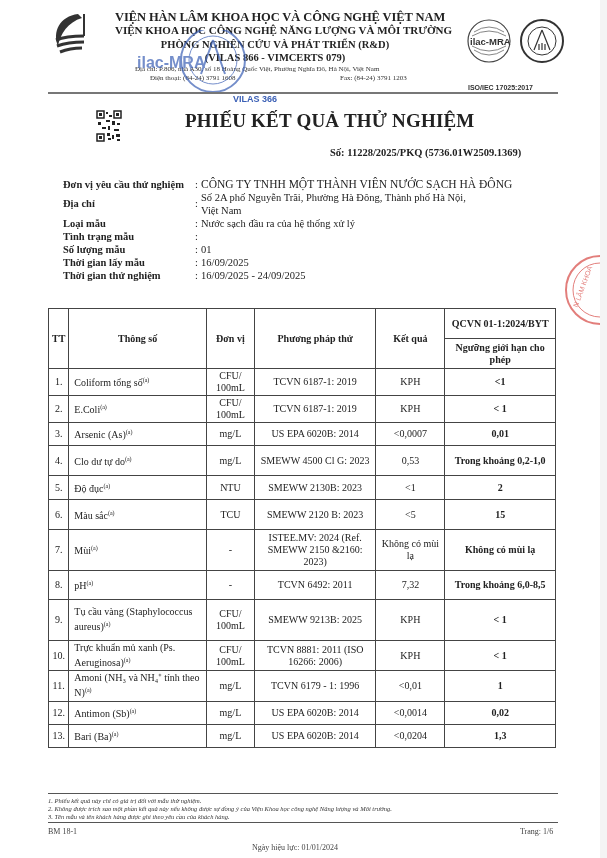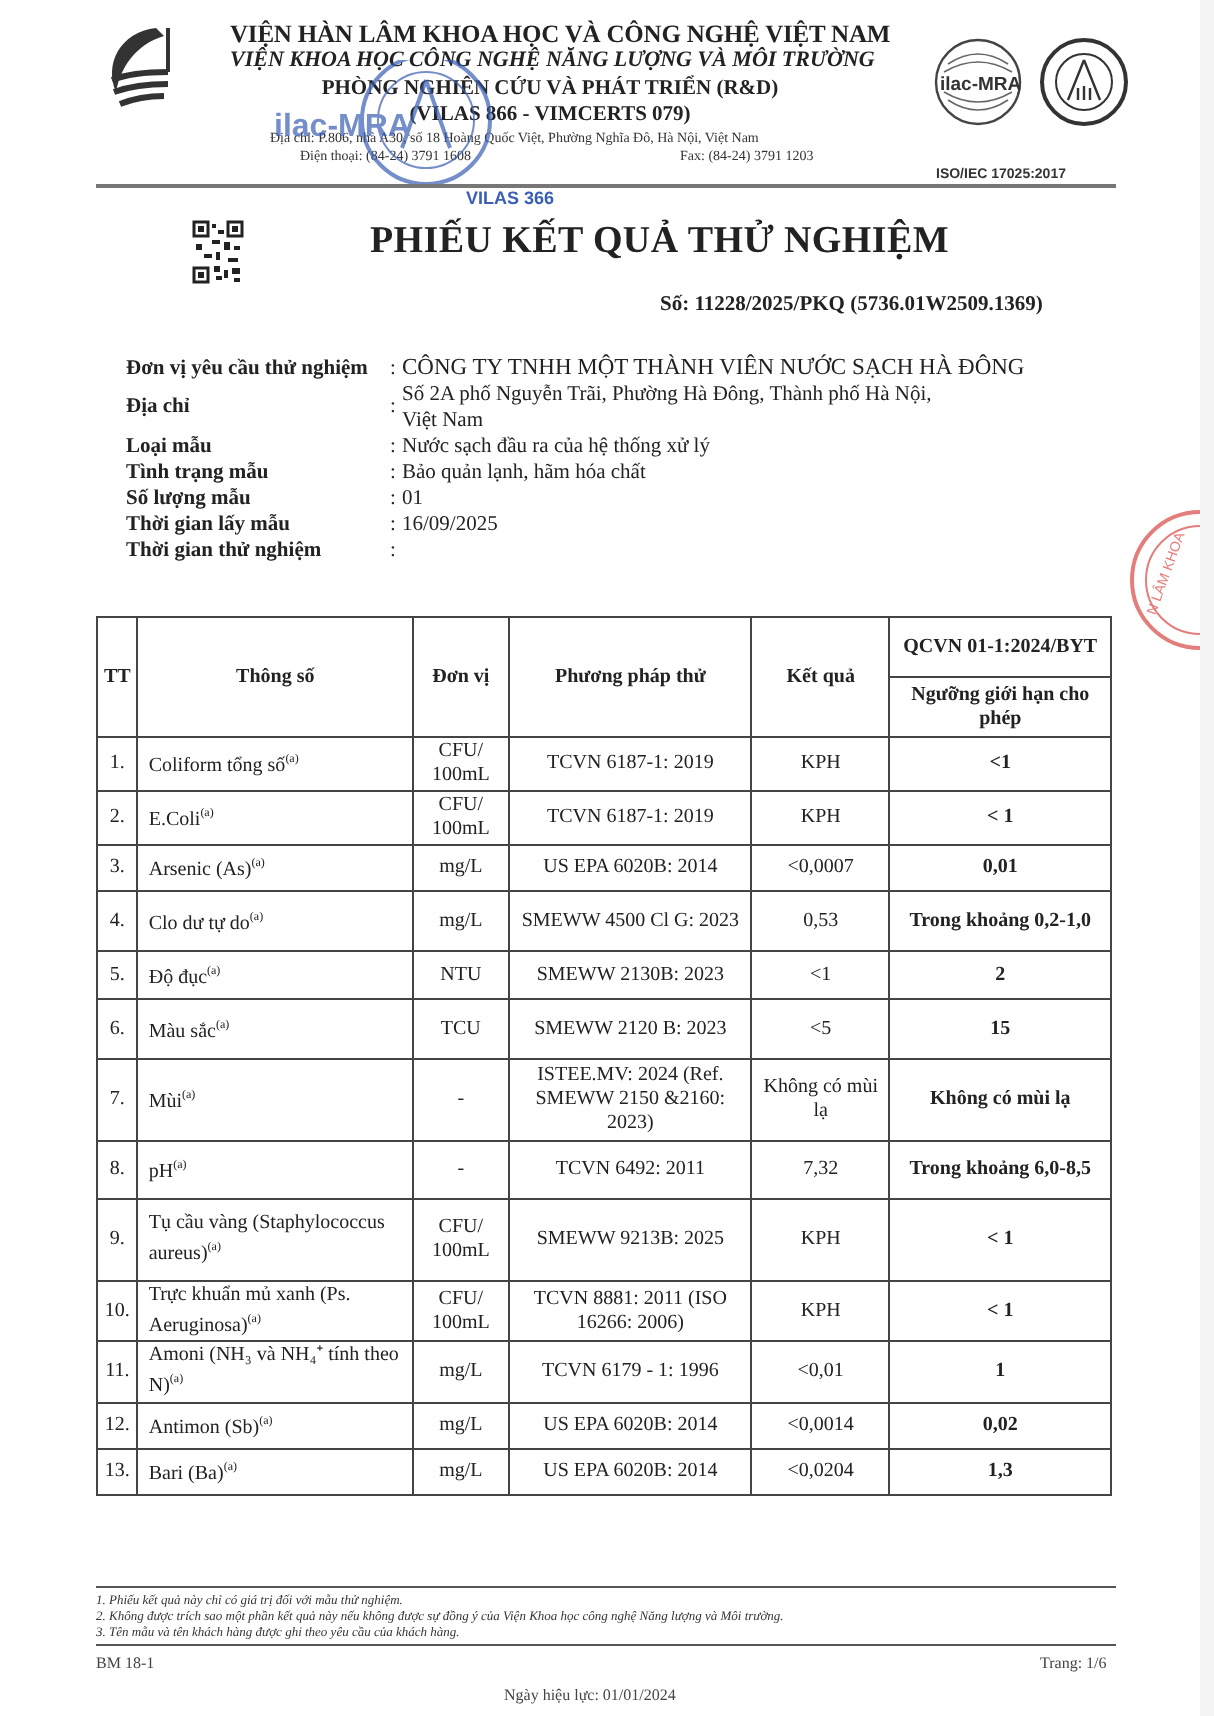--- a/index.html
+++ b/index.html
@@ -11,7 +11,7 @@
   .logo-left { left:48px; top:10px; width:40px; height:50px; }
   .hdr-line { left:115px; width:320px; text-align:center; font-weight:bold; white-space:nowrap; }
   .hdr1 { top:10px; font-size:12.5px; letter-spacing:-0.1px; }
-  .hdr2 { top:24px; font-size:11px;font-style:italic; }
+  .hdr2 { top:24px; font-size:11px; }
   .hdr3 { top:39px; font-size:10.5px; }
   .hdr4 { top:52px; font-size:10.5px; }
   .addr { left:135px; top:65px; font-size:7px; white-space:nowrap; color:#333; }

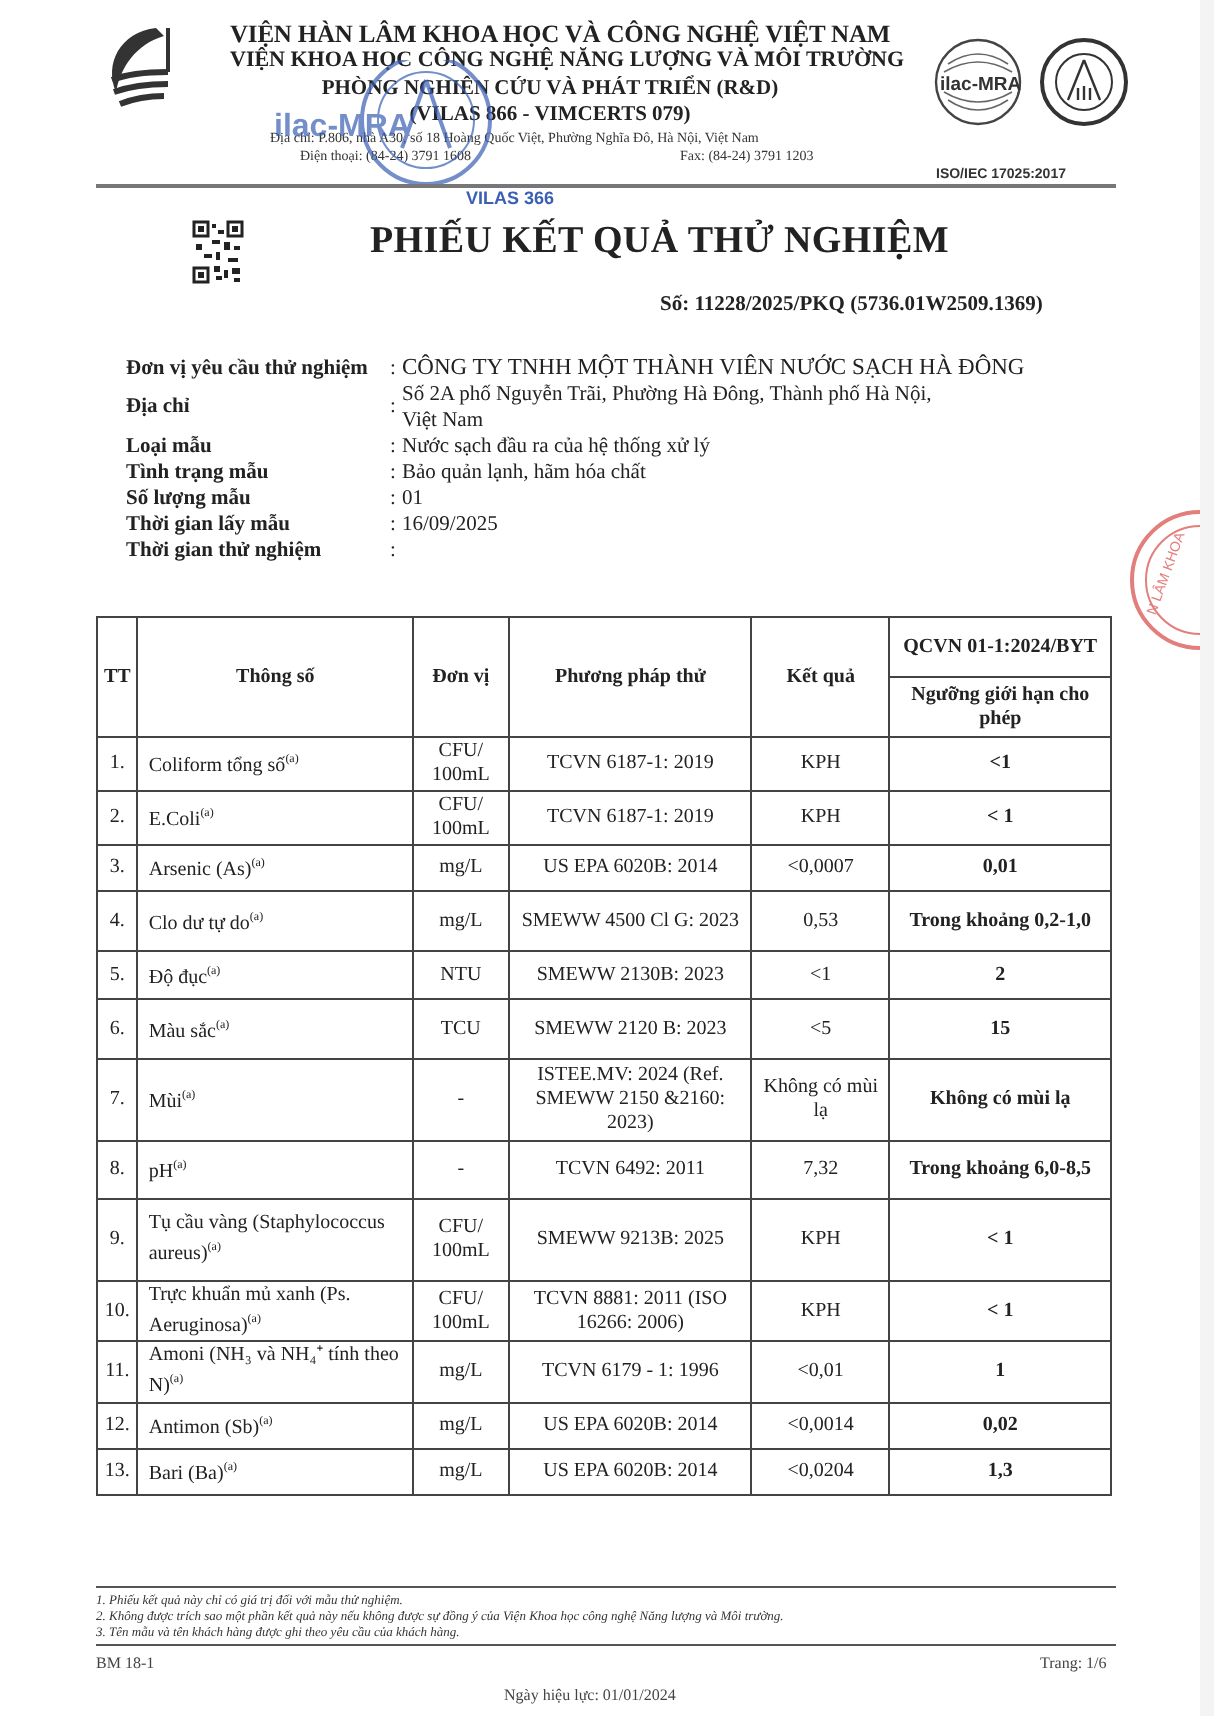--- a/index.html
+++ b/index.html
@@ -142,7 +142,6 @@
   <div class="info-row">
     <span class="info-label">Tình trạng mẫu</span>
     <span class="info-colon">:</span>
-    <span class="info-val">Bảo quản lạnh, hãm hóa chất</span>
   </div>
   <div class="info-row">
     <span class="info-label">Số lượng mẫu</span>

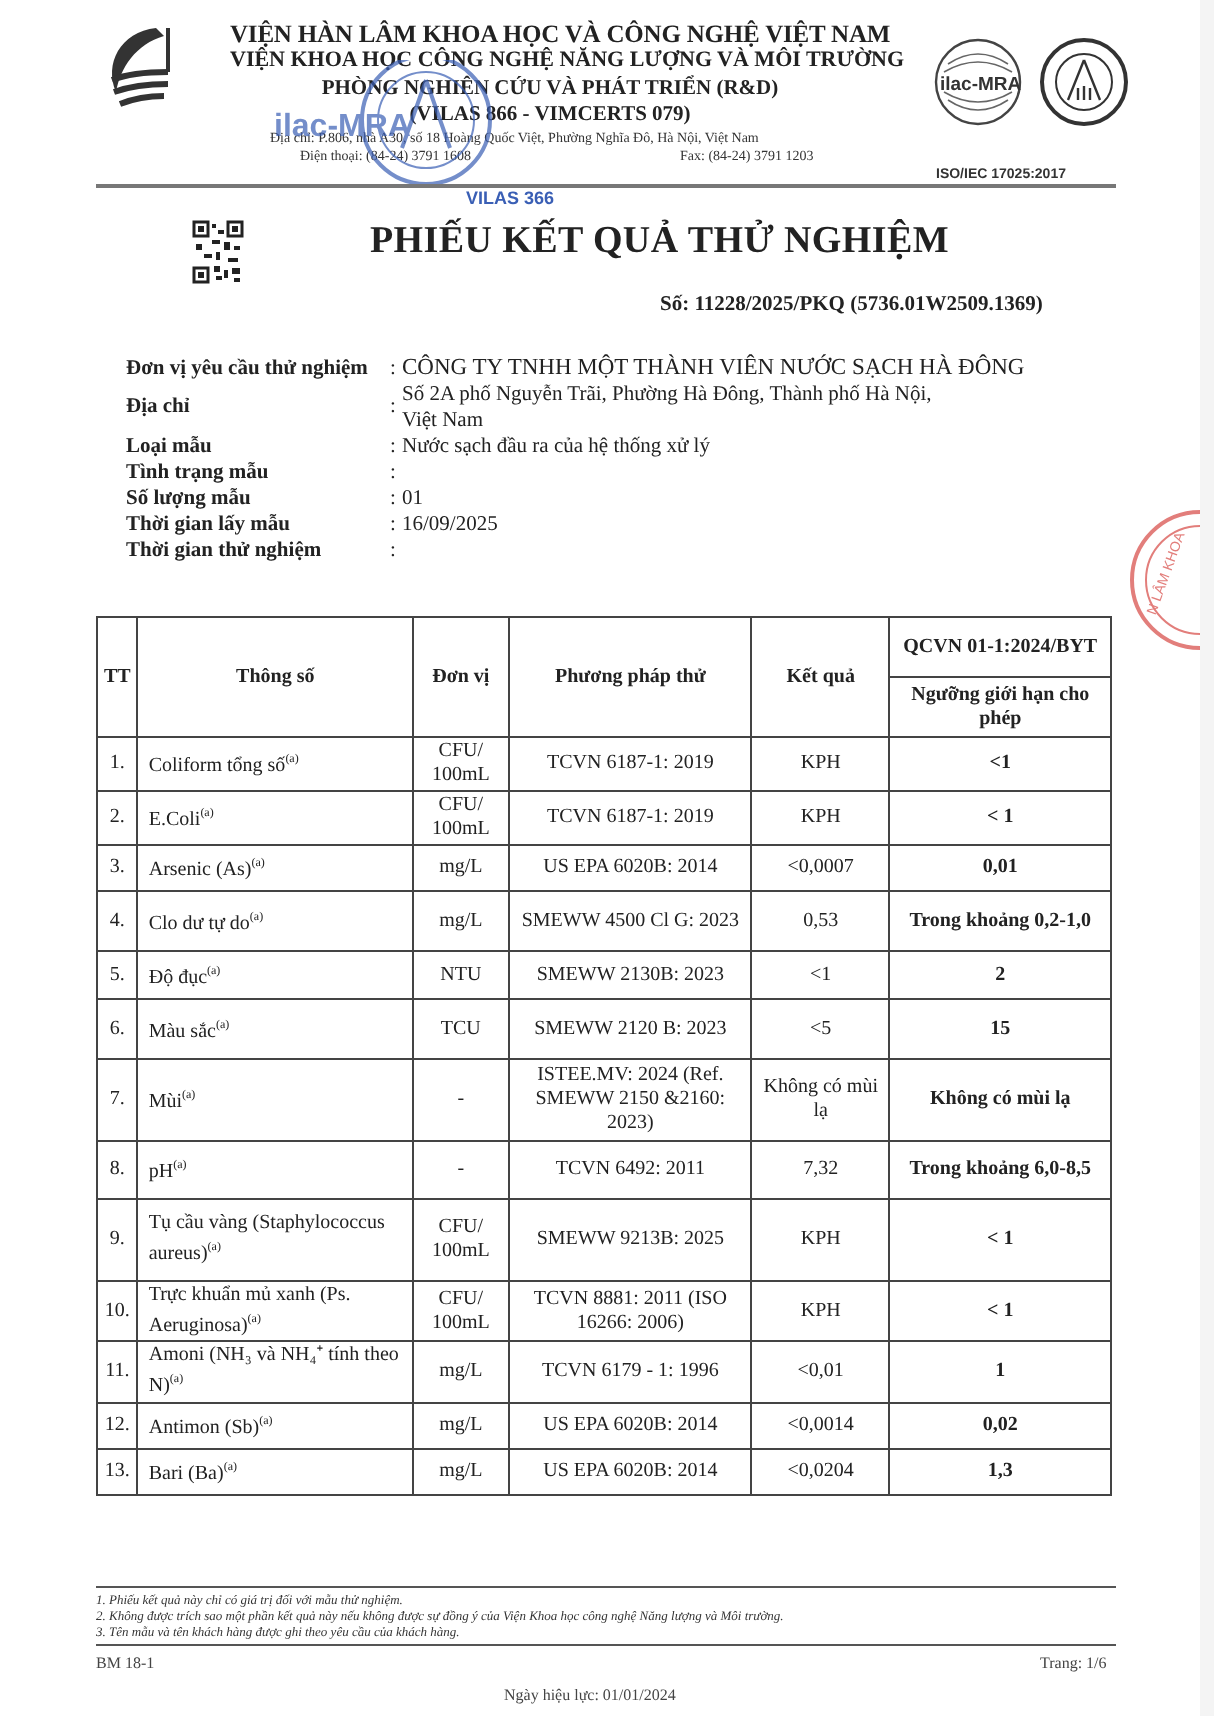--- a/index.html
+++ b/index.html
@@ -156,6 +156,7 @@
   <div class="info-row">
     <span class="info-label">Thời gian thử nghiệm</span>
     <span class="info-colon">:</span>
+    <span class="info-val">16/09/2025 - 24/09/2025</span>
   </div>
 </div>
 

